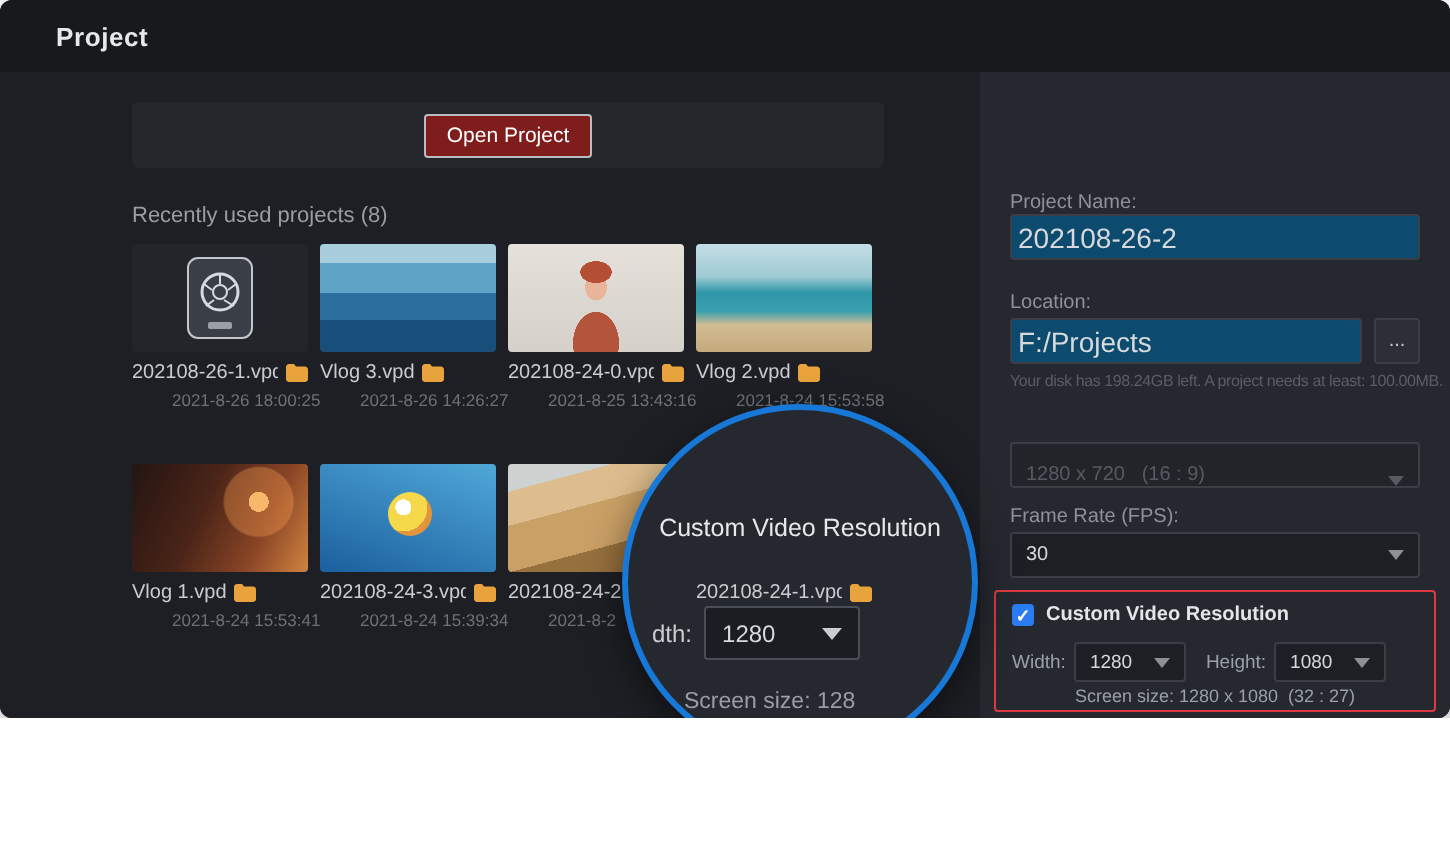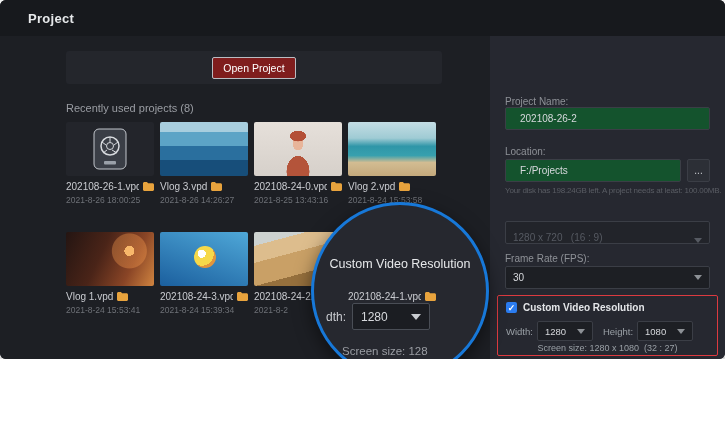--- a/index.html
+++ b/index.html
@@ -67,8 +67,8 @@
   .panel-header { position:absolute; left:15px; top:19px; display:flex; align-items:center; gap:7px; }
   .panel-title { font-size:12px; font-weight:700; color:#e3e5e8; }
   .field-label { position:absolute; left:15px; font-size:10px; color:#8e9197; }
-  .text-input { position:absolute; height:23px; background:#14532d; border:1px solid #3b3e46; border-radius:2px;
-                color:#d7d9dd; font-size:10px; padding:0 14px; font-family:inherit; outline:none; }
+  .text-input { position:absolute; height:23px; background:#0c4a6e; border:1px solid #3b3e46; border-radius:2px;
+                color:#d7d9dd; font-size:14px; padding:0 3px; font-family:inherit; outline:none; }
   .browse-btn { position:absolute; width:23px; height:23px; background:#2c2f36; border:1px solid #3b3e46;
                 border-radius:2px; color:#c9ccd1; font-size:10px; line-height:10px; cursor:pointer; font-family:inherit; }
   .disk-note { position:absolute; left:15px; top:150px; font-size:8px; color:#5a5d64; white-space:nowrap; letter-spacing:-.2px; }

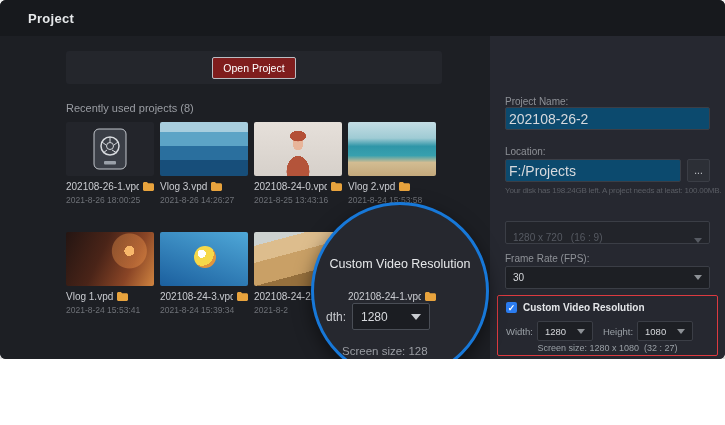--- a/index.html
+++ b/index.html
@@ -27,7 +27,7 @@
   .p-name-row { display:flex; align-items:center; margin-top:5px; height:11px; }
   .p-name { font-size:10px; color:#caccd1; white-space:nowrap; overflow:hidden; max-width:74px; }
   .folder { margin-left:4px; flex:none; display:inline-flex; }
-  .p-date { font-size:8.5px; color:#6e7177; margin-top:3px; white-space:nowrap; }
+  .p-date { font-size:8.5px; color:#6e7177; margin-top:3px; white-space:nowrap;margin-left:20px; }
   .raise .p-name-row { position:relative; z-index:60; }
 
   

